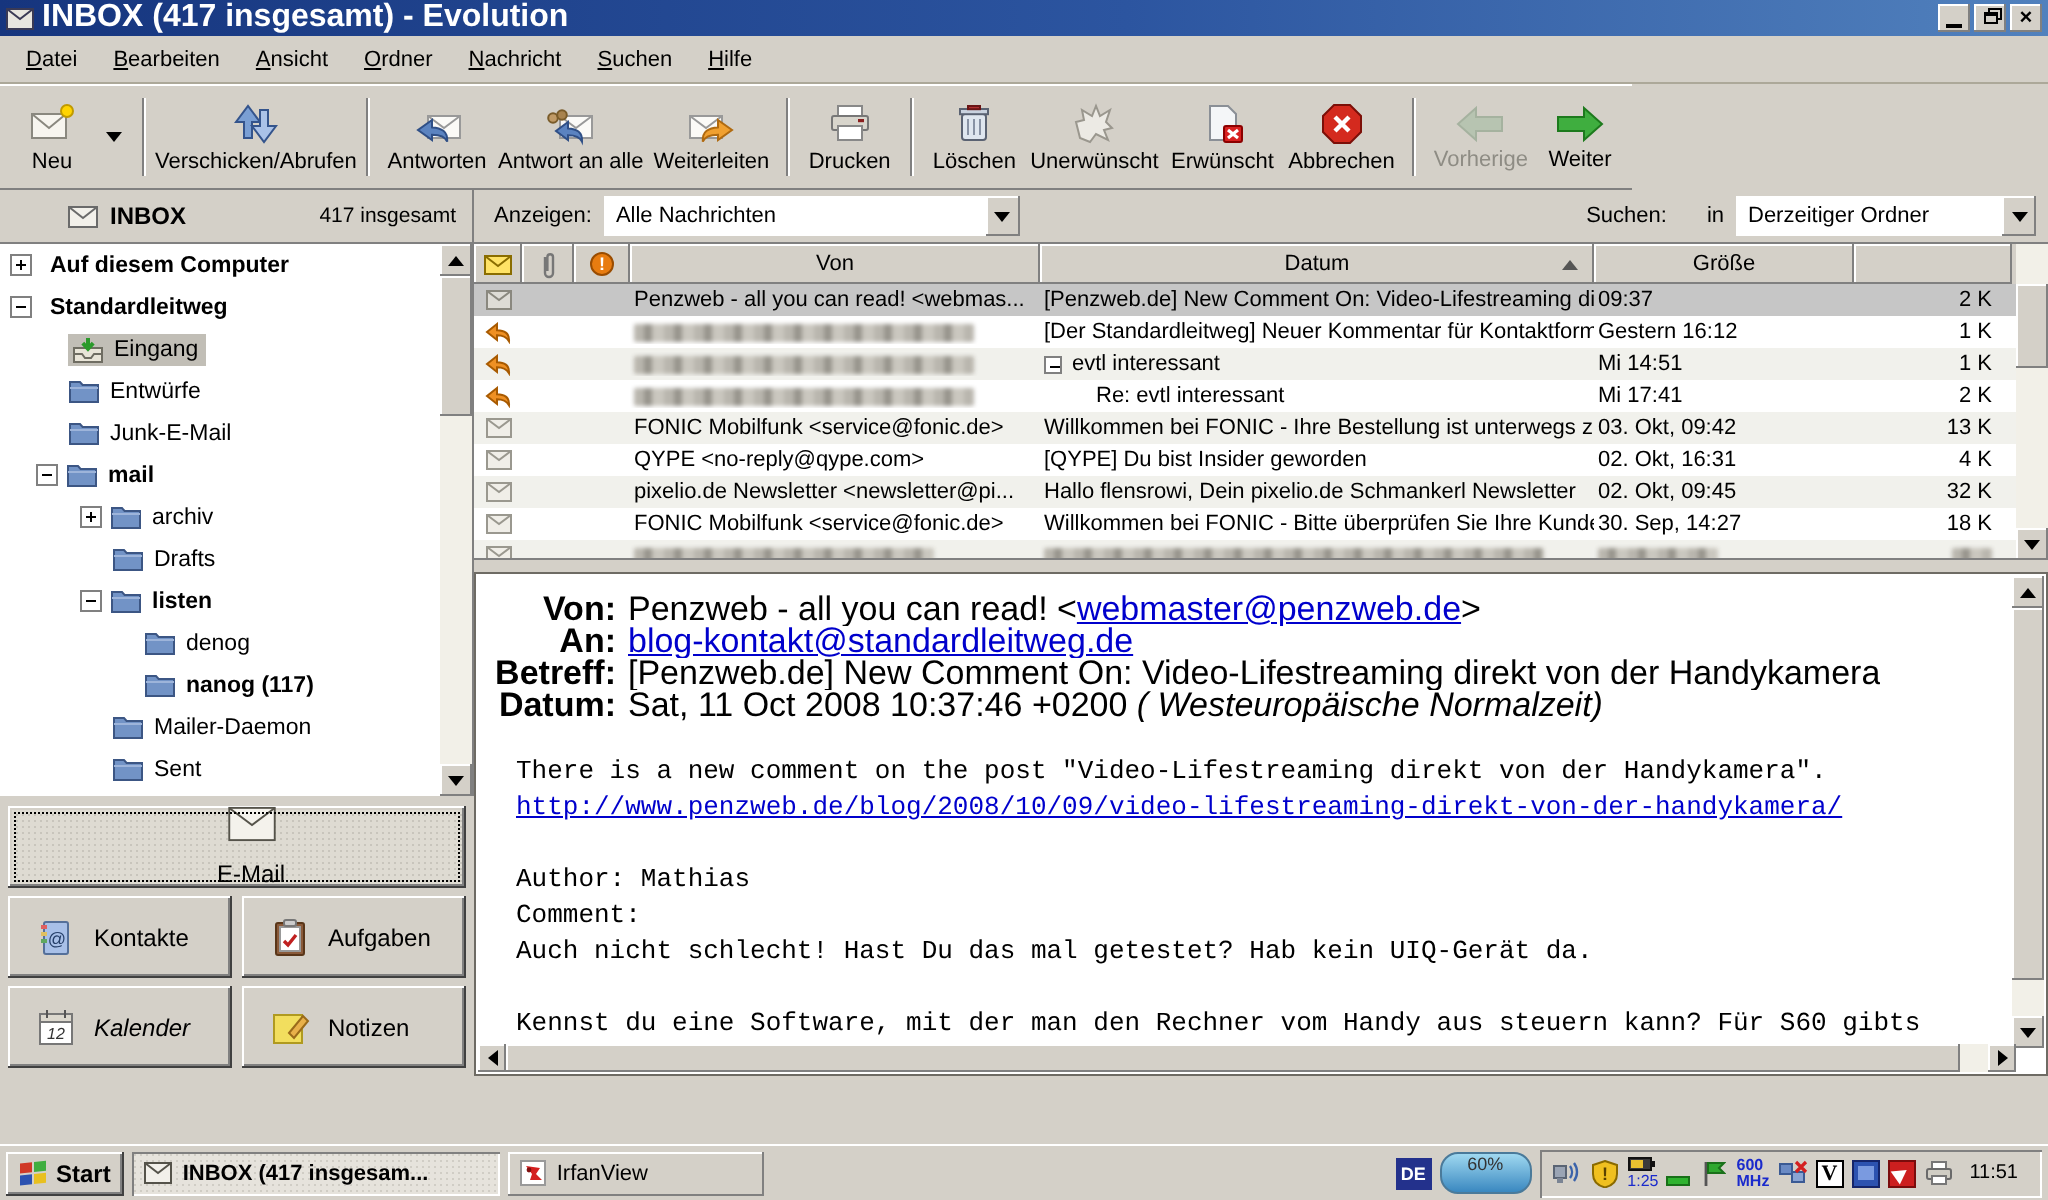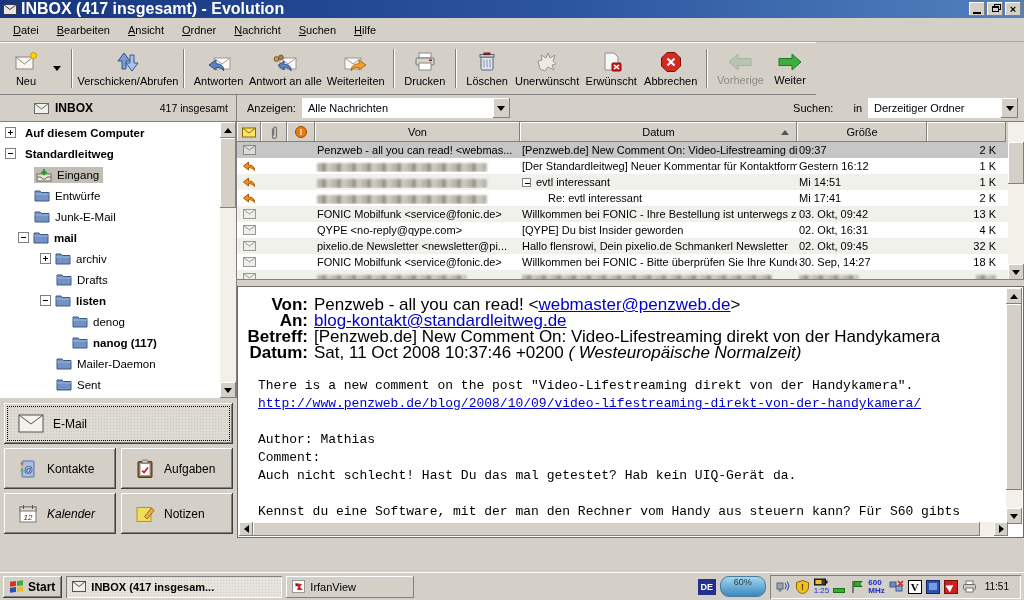--- a/index.html
+++ b/index.html
@@ -84,7 +84,7 @@
   
   .switcher-btn{position:absolute;background:#d4d0c8;display:flex;align-items:center;padding-left:14px;gap:9px;font-size:12px;}
   .switcher-btn.active{background:#dedbd2;background-image:radial-gradient(#c8c5bc 22%,transparent 24%);background-size:3px 3px;
-    outline:1px dotted #000;outline-offset:-4px;}
+    outline:1px dotted #000;outline-offset:-4px;flex-direction:column;}
 
   
   .maillist{position:absolute;left:237px;top:0;width:787px;height:158px;background:#fff;overflow:hidden;border-bottom:1px solid #808080;}

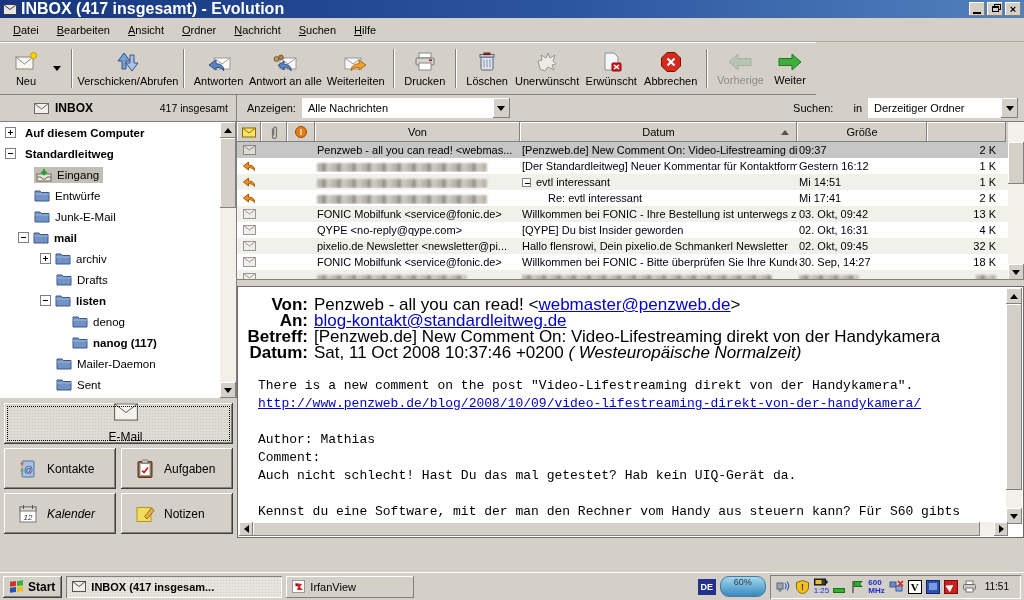--- a/index.html
+++ b/index.html
@@ -704,7 +704,7 @@
         </span>
       <span>Start</span>
     </span>
-    <span class="task sunken-thin active" style="width:216px;">
+    <span class="task sunken-thin active" style="width:184px;">
       <svg width="14" height="11" viewBox="0 0 14 11">
           <rect x="0.5" y="0.5" width="13" height="10" fill="#f2f0ea" stroke="#55534a"></rect>
           <path d="M0.5 0.5 L7 5.5 L13.5 0.5" fill="none" stroke="#55534a"></path>

